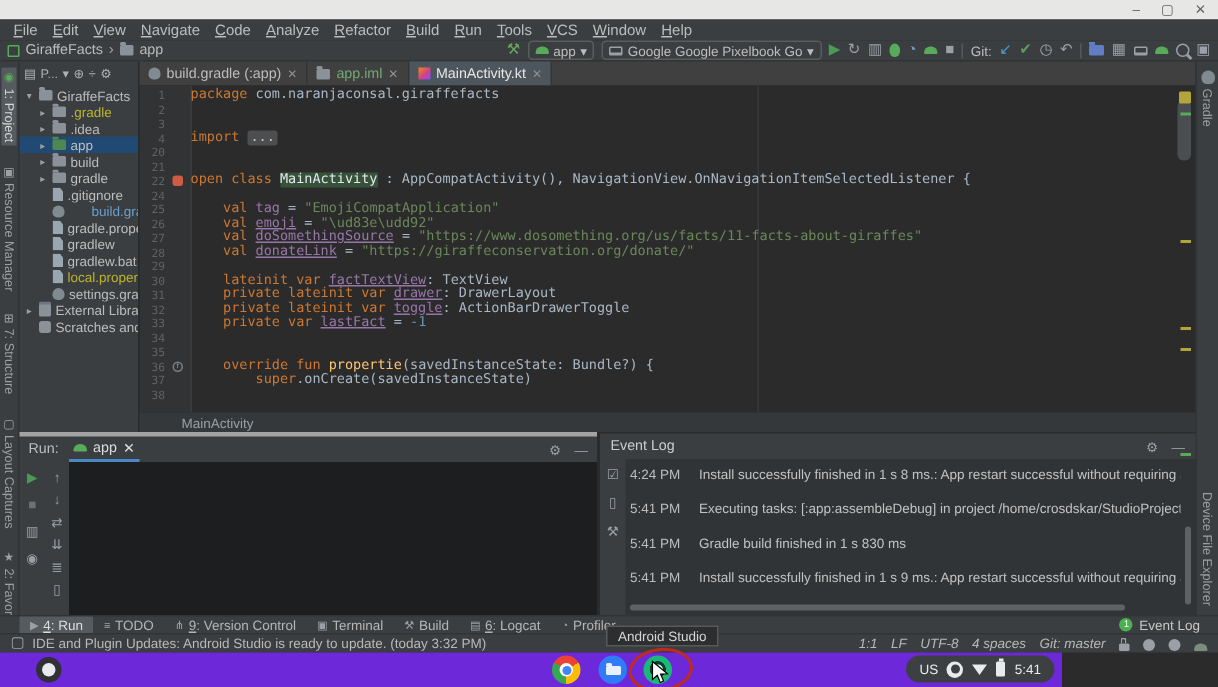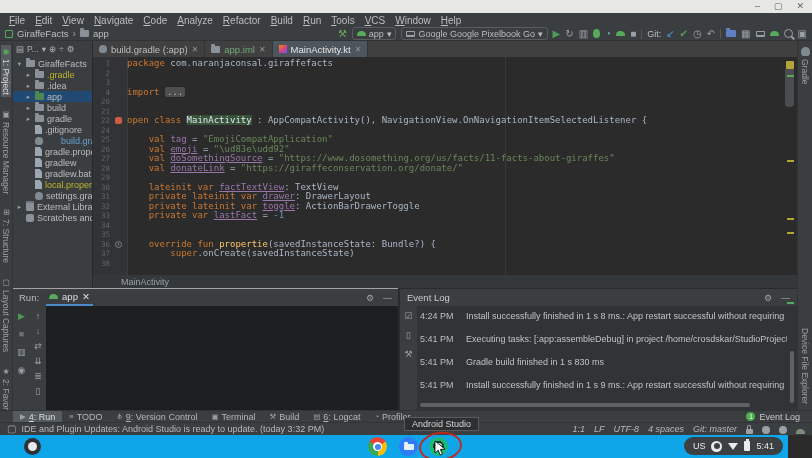--- a/index.html
+++ b/index.html
@@ -85,7 +85,7 @@
   #rightstripe .spacer{flex:1;}
 
   
-  #runpanel{left:13px;top:288px;width:385px;height:122px;background:#3b3e40;border-top:1px solid #a3a3a3;box-sizing:border-box;}
+  #runpanel{left:13px;top:288px;width:385px;height:122px;background:#3b3e40;border-top:3px solid #a3a3a3;box-sizing:border-box;}
   #runhead{height:17px;display:flex;align-items:center;gap:7px;padding:0 6px;font-size:9.5px;color:#bcbcbc;}
   #runtab{display:flex;align-items:center;gap:4px;height:15px;border-bottom:2px solid #4a88c7;color:#dcdcdc;padding:0 3px;}
   .hico{margin-left:auto;display:flex;gap:9px;color:#9aa0a6;font-size:9px;}

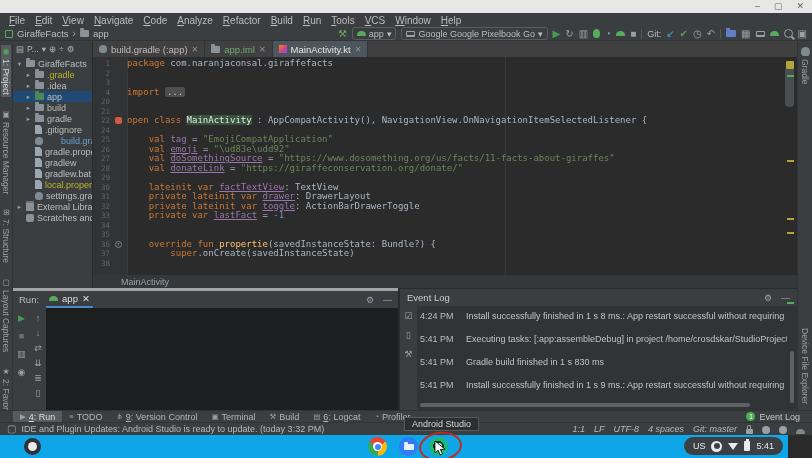--- a/index.html
+++ b/index.html
@@ -122,7 +122,7 @@
   .i-droidhead{width:9px;height:5px;background:#7b8d7c;border-radius:5px 5px 1px 1px;display:inline-block;}
 
   
-  #shelf{left:0;top:435px;width:788px;height:23px;background:#0ea5e9;}
+  #shelf{left:0;top:435px;width:708px;height:23px;background:#6d28d9;}
   .launcher{position:absolute;left:24px;top:3px;width:17px;height:17px;border-radius:50%;background:#303134;}
   .launcher::after{content:"";position:absolute;inset:4px;background:#e8eaed;border-radius:50%;}
   .chrome{position:absolute;left:368px;top:2px;width:19px;height:19px;border-radius:50%;background:conic-gradient(from -60deg,#ea4335 0 120deg,#fbbc05 0 240deg,#34a853 0 360deg);}

